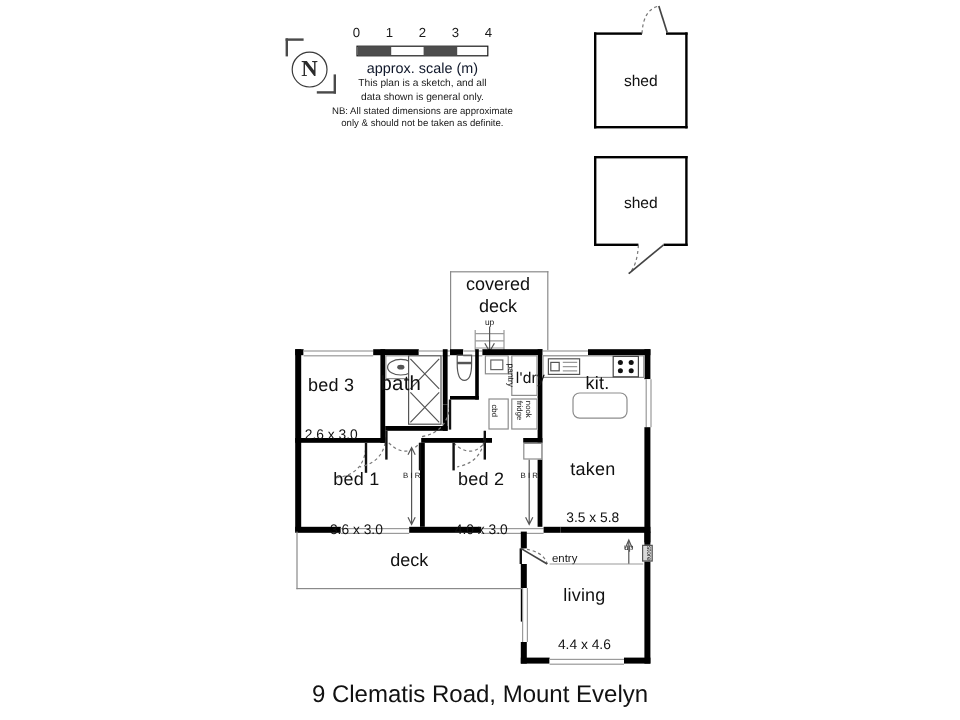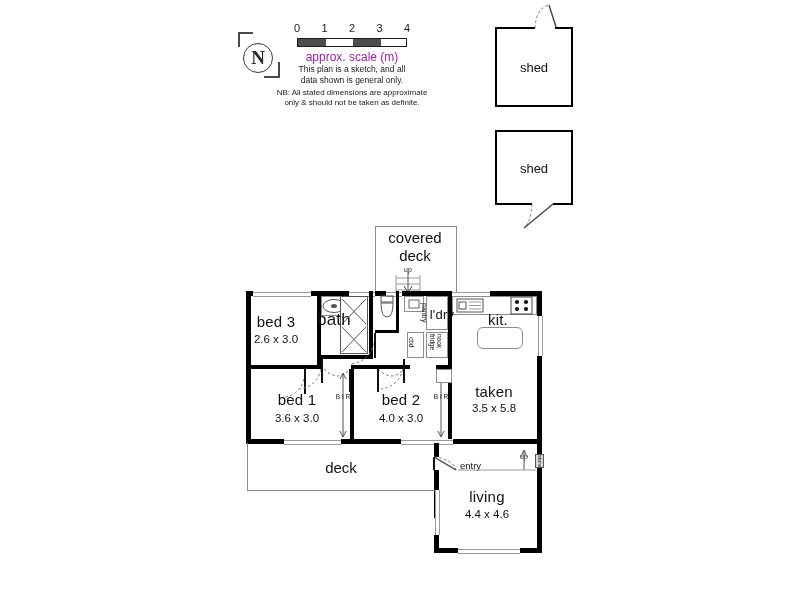--- a/index.html
+++ b/index.html
@@ -12,7 +12,7 @@
             border:1px solid #1a1a1a;box-sizing:border-box;background:#fff;}
   .seg{position:absolute;top:0;height:100%;background:#4d4d4d;}
   .tick{position:absolute;font-size:11px;color:#1a1a1a;transform:translateX(-50%);top:22px;}
-  .caption{position:absolute;font-size:12px;color:#a21caf;text-align:center;
+  .caption{position:absolute;font-size:12px;color:#0f172a;text-align:center;
            transform:translateX(-50%);}
   .smallnote{position:absolute;font-size:8.5px;color:#1a1a1a;text-align:center;
              line-height:11px;transform:translateX(-50%);}

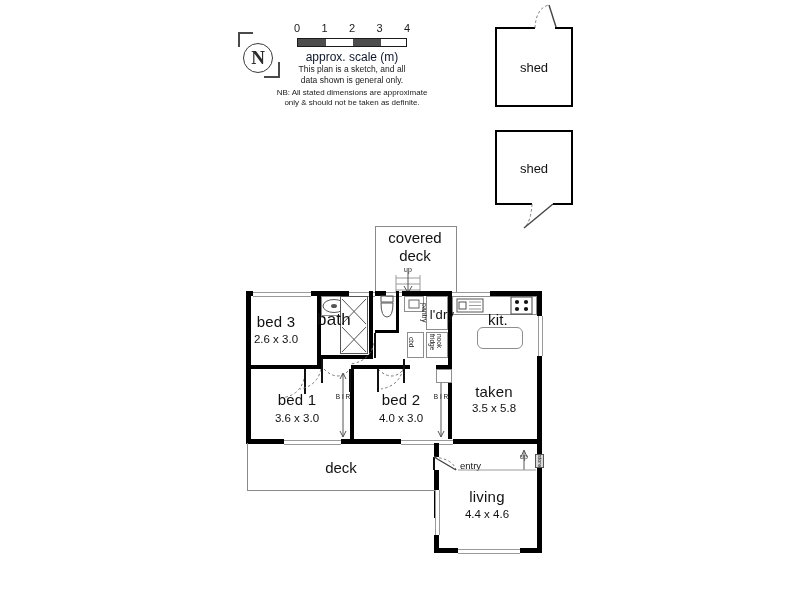--- a/index.html
+++ b/index.html
@@ -44,7 +44,7 @@
   .roomname{position:absolute;font-size:15px;color:#111;text-align:center;
             transform:translateX(-50%);letter-spacing:.2px;}
   .roomdim{position:absolute;font-size:11.5px;color:#111;text-align:right;
-           transform:translateX(-50%);}
+           transform:translateX(-50%);margin-top:24px;}
   .tiny{position:absolute;font-size:7px;color:#111;text-align:center;
         transform:translateX(-50%);}
   .tinyv{position:absolute;font-size:6.5px;color:#111;

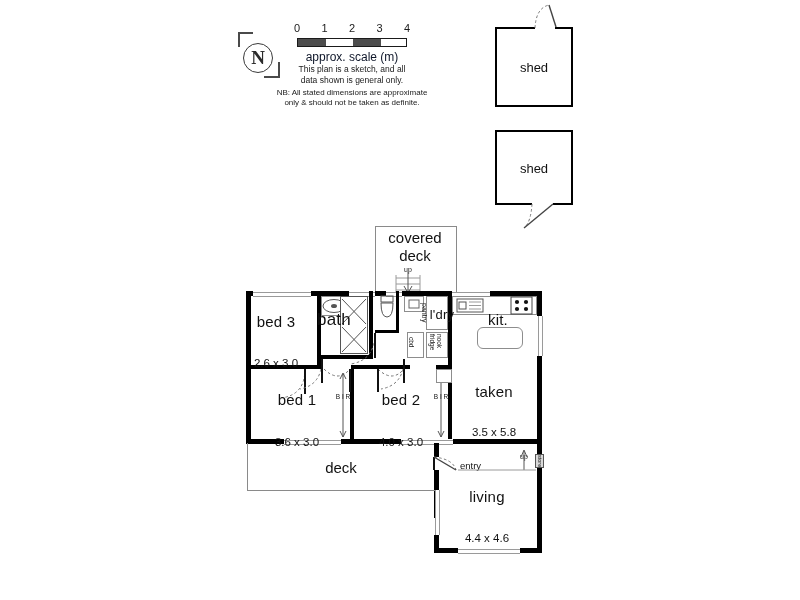--- a/index.html
+++ b/index.html
@@ -322,6 +322,7 @@
     <div class="fixlt" style="left:436px;top:369px;width:16px;height:14px;"></div>
   </div>
 
+  <div class="title">9 Clematis Road, Mount Evelyn</div>
 
 </div>
 

